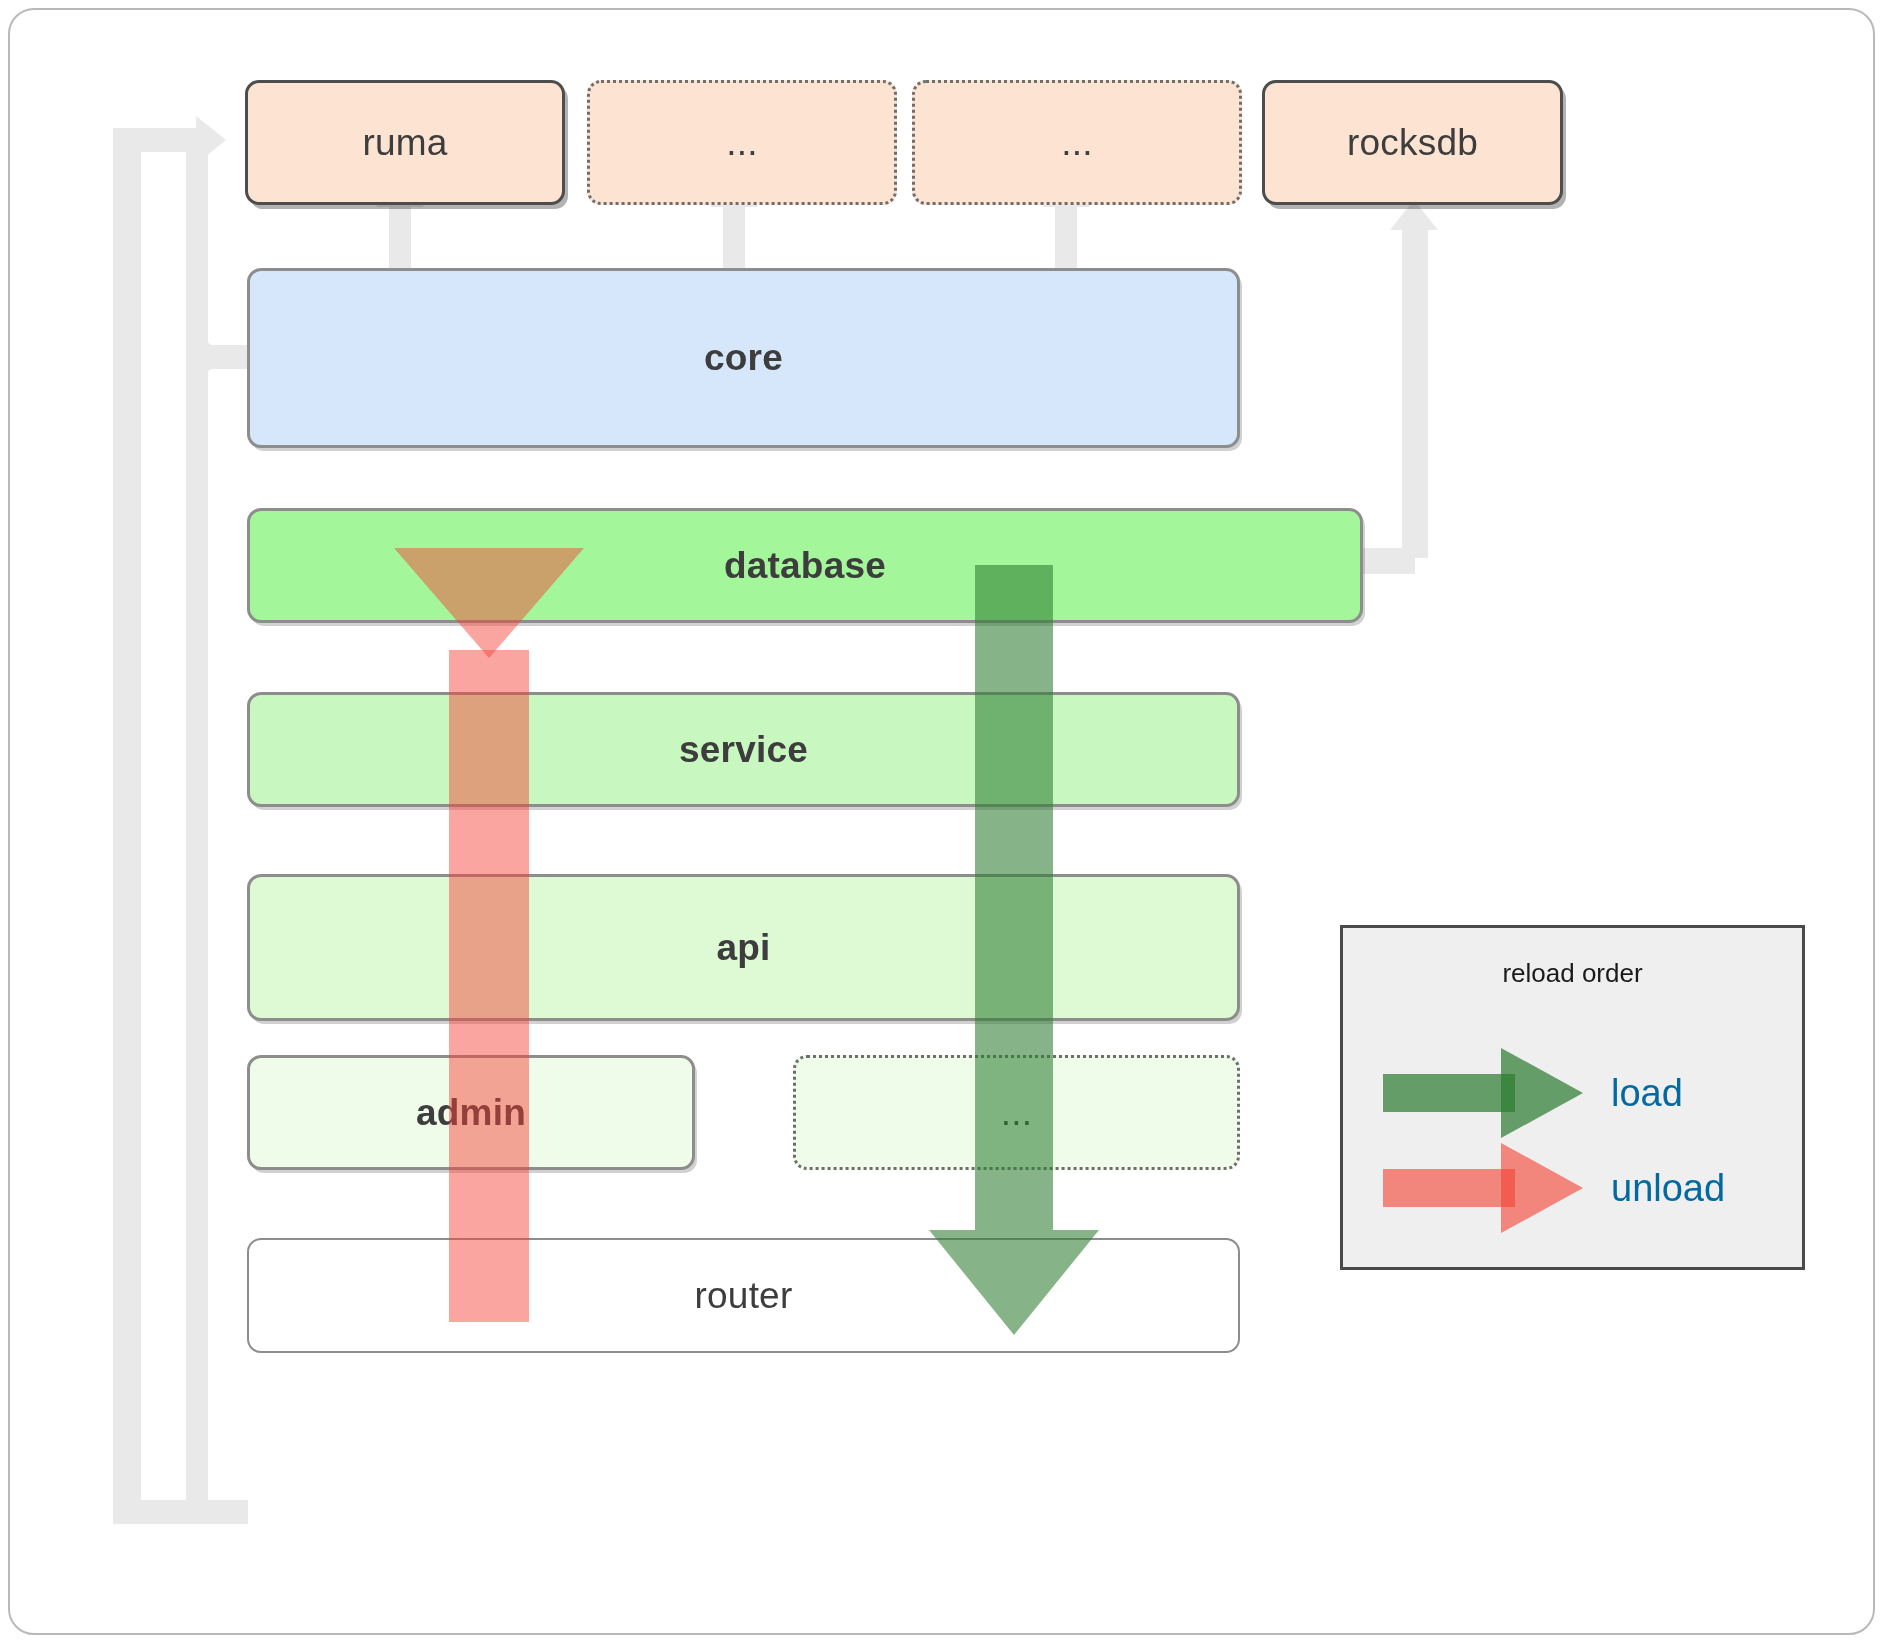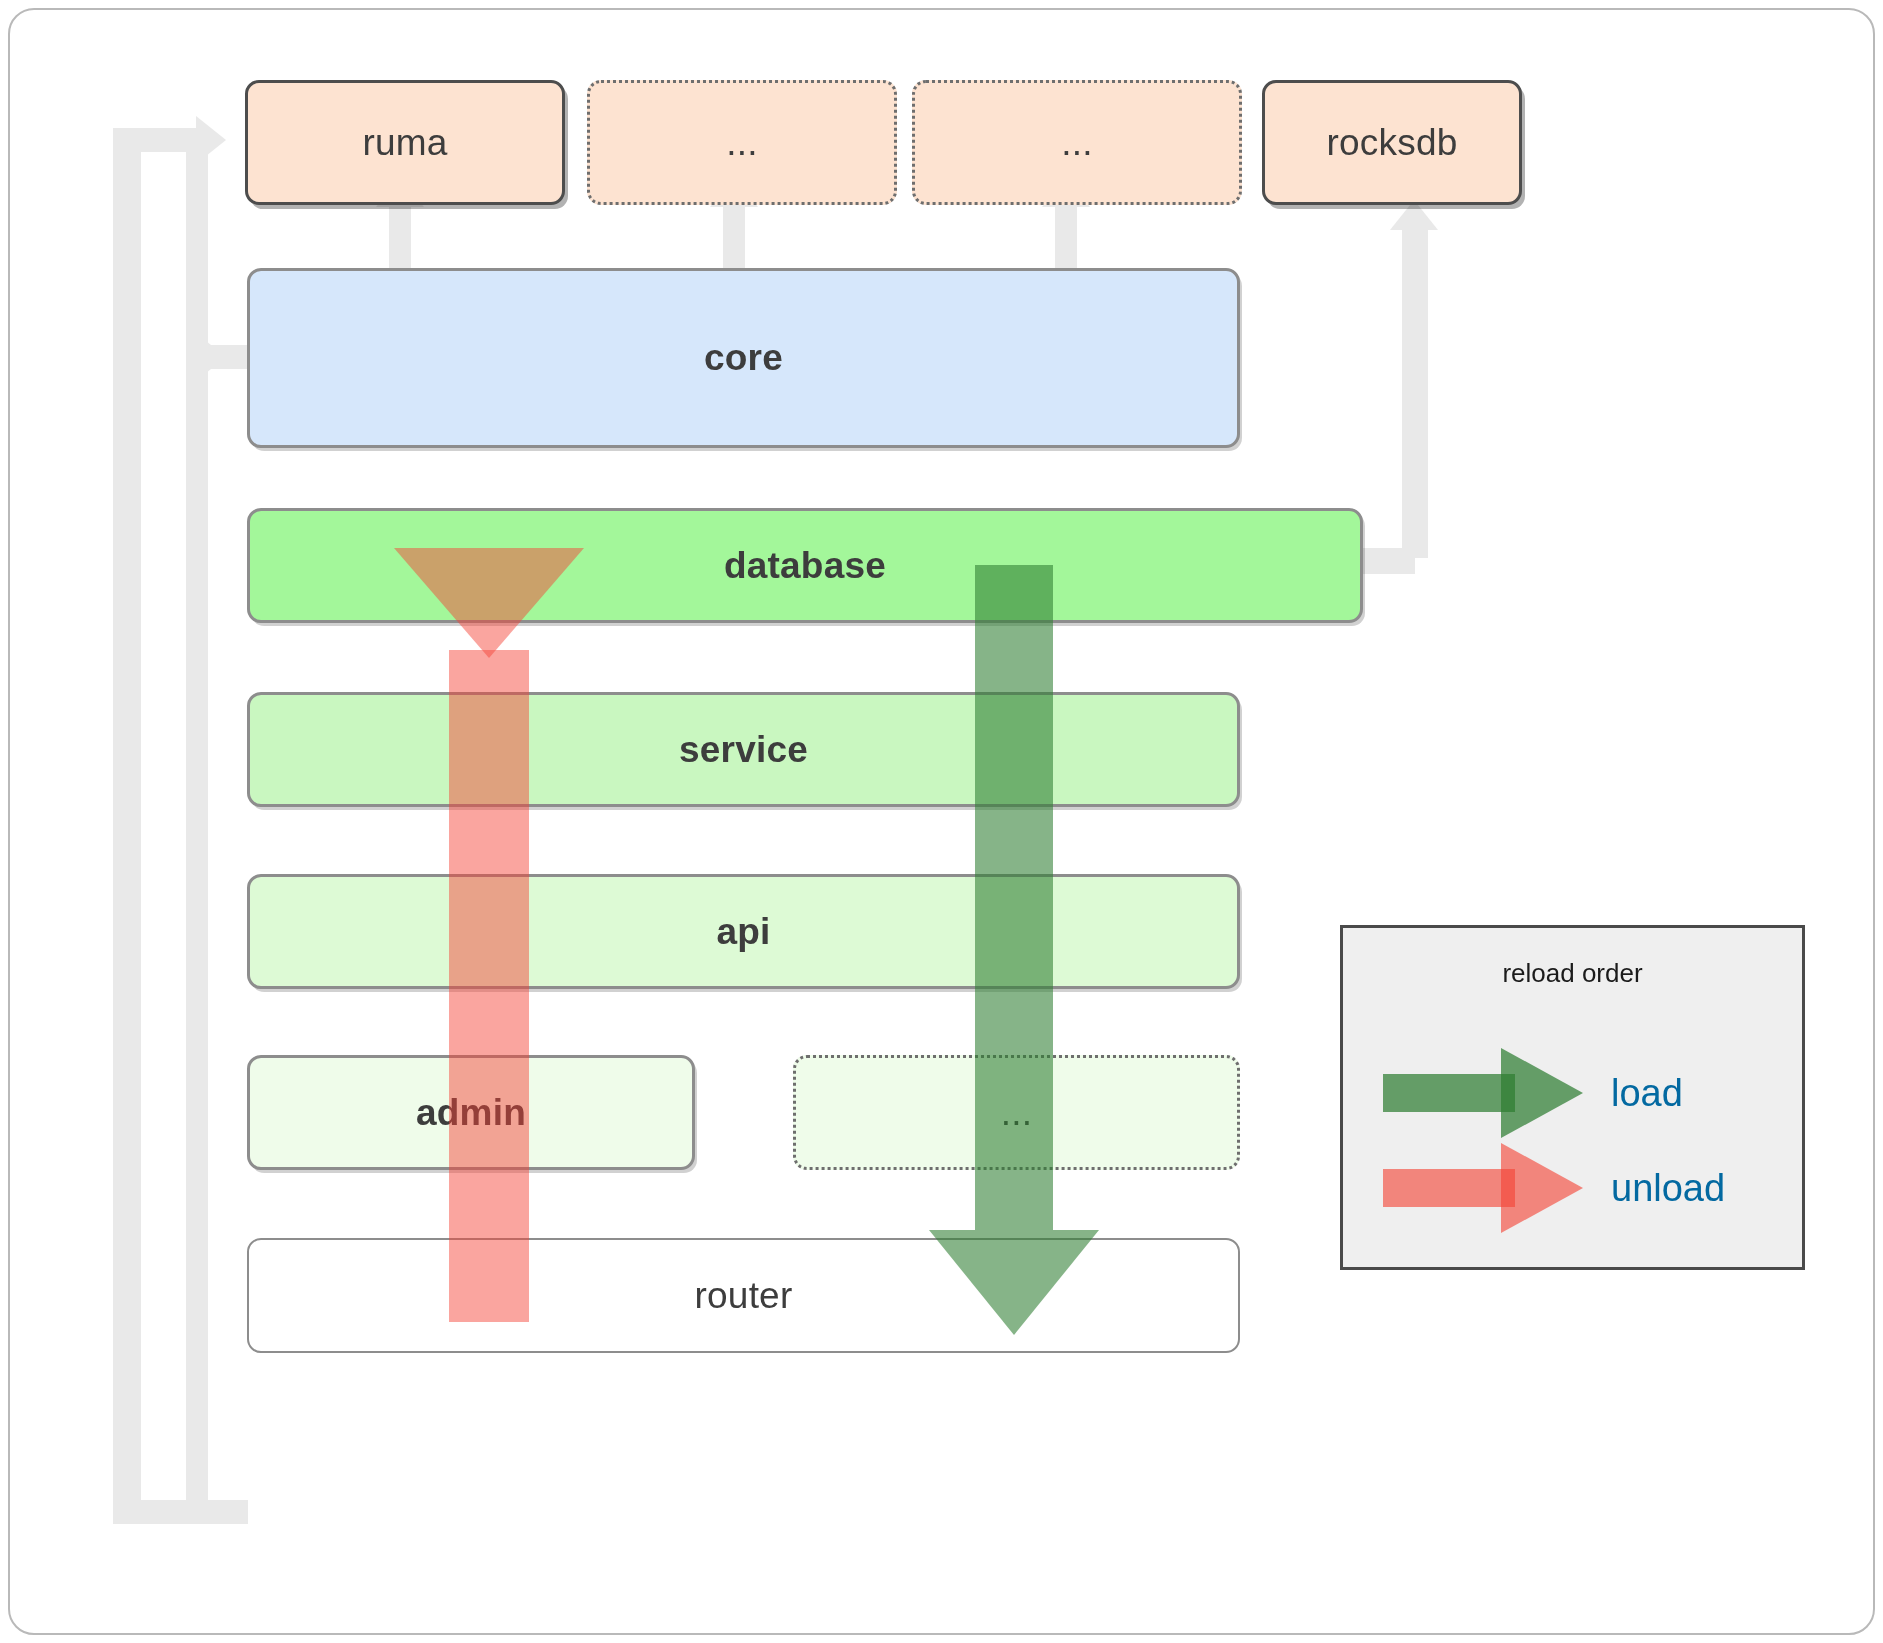--- a/index.html
+++ b/index.html
@@ -136,7 +136,7 @@
     <span>...</span>
   </div>
 
-  <div class="box solid sh" style="left:1262px; top:80px; width:260px; height:125px; background:#fde3d1;">
+  <div class="box solid sh" style="left:1262px; top:80px; width:301px; height:125px; background:#fde3d1;">
     <span>rocksdb</span>
   </div>
 

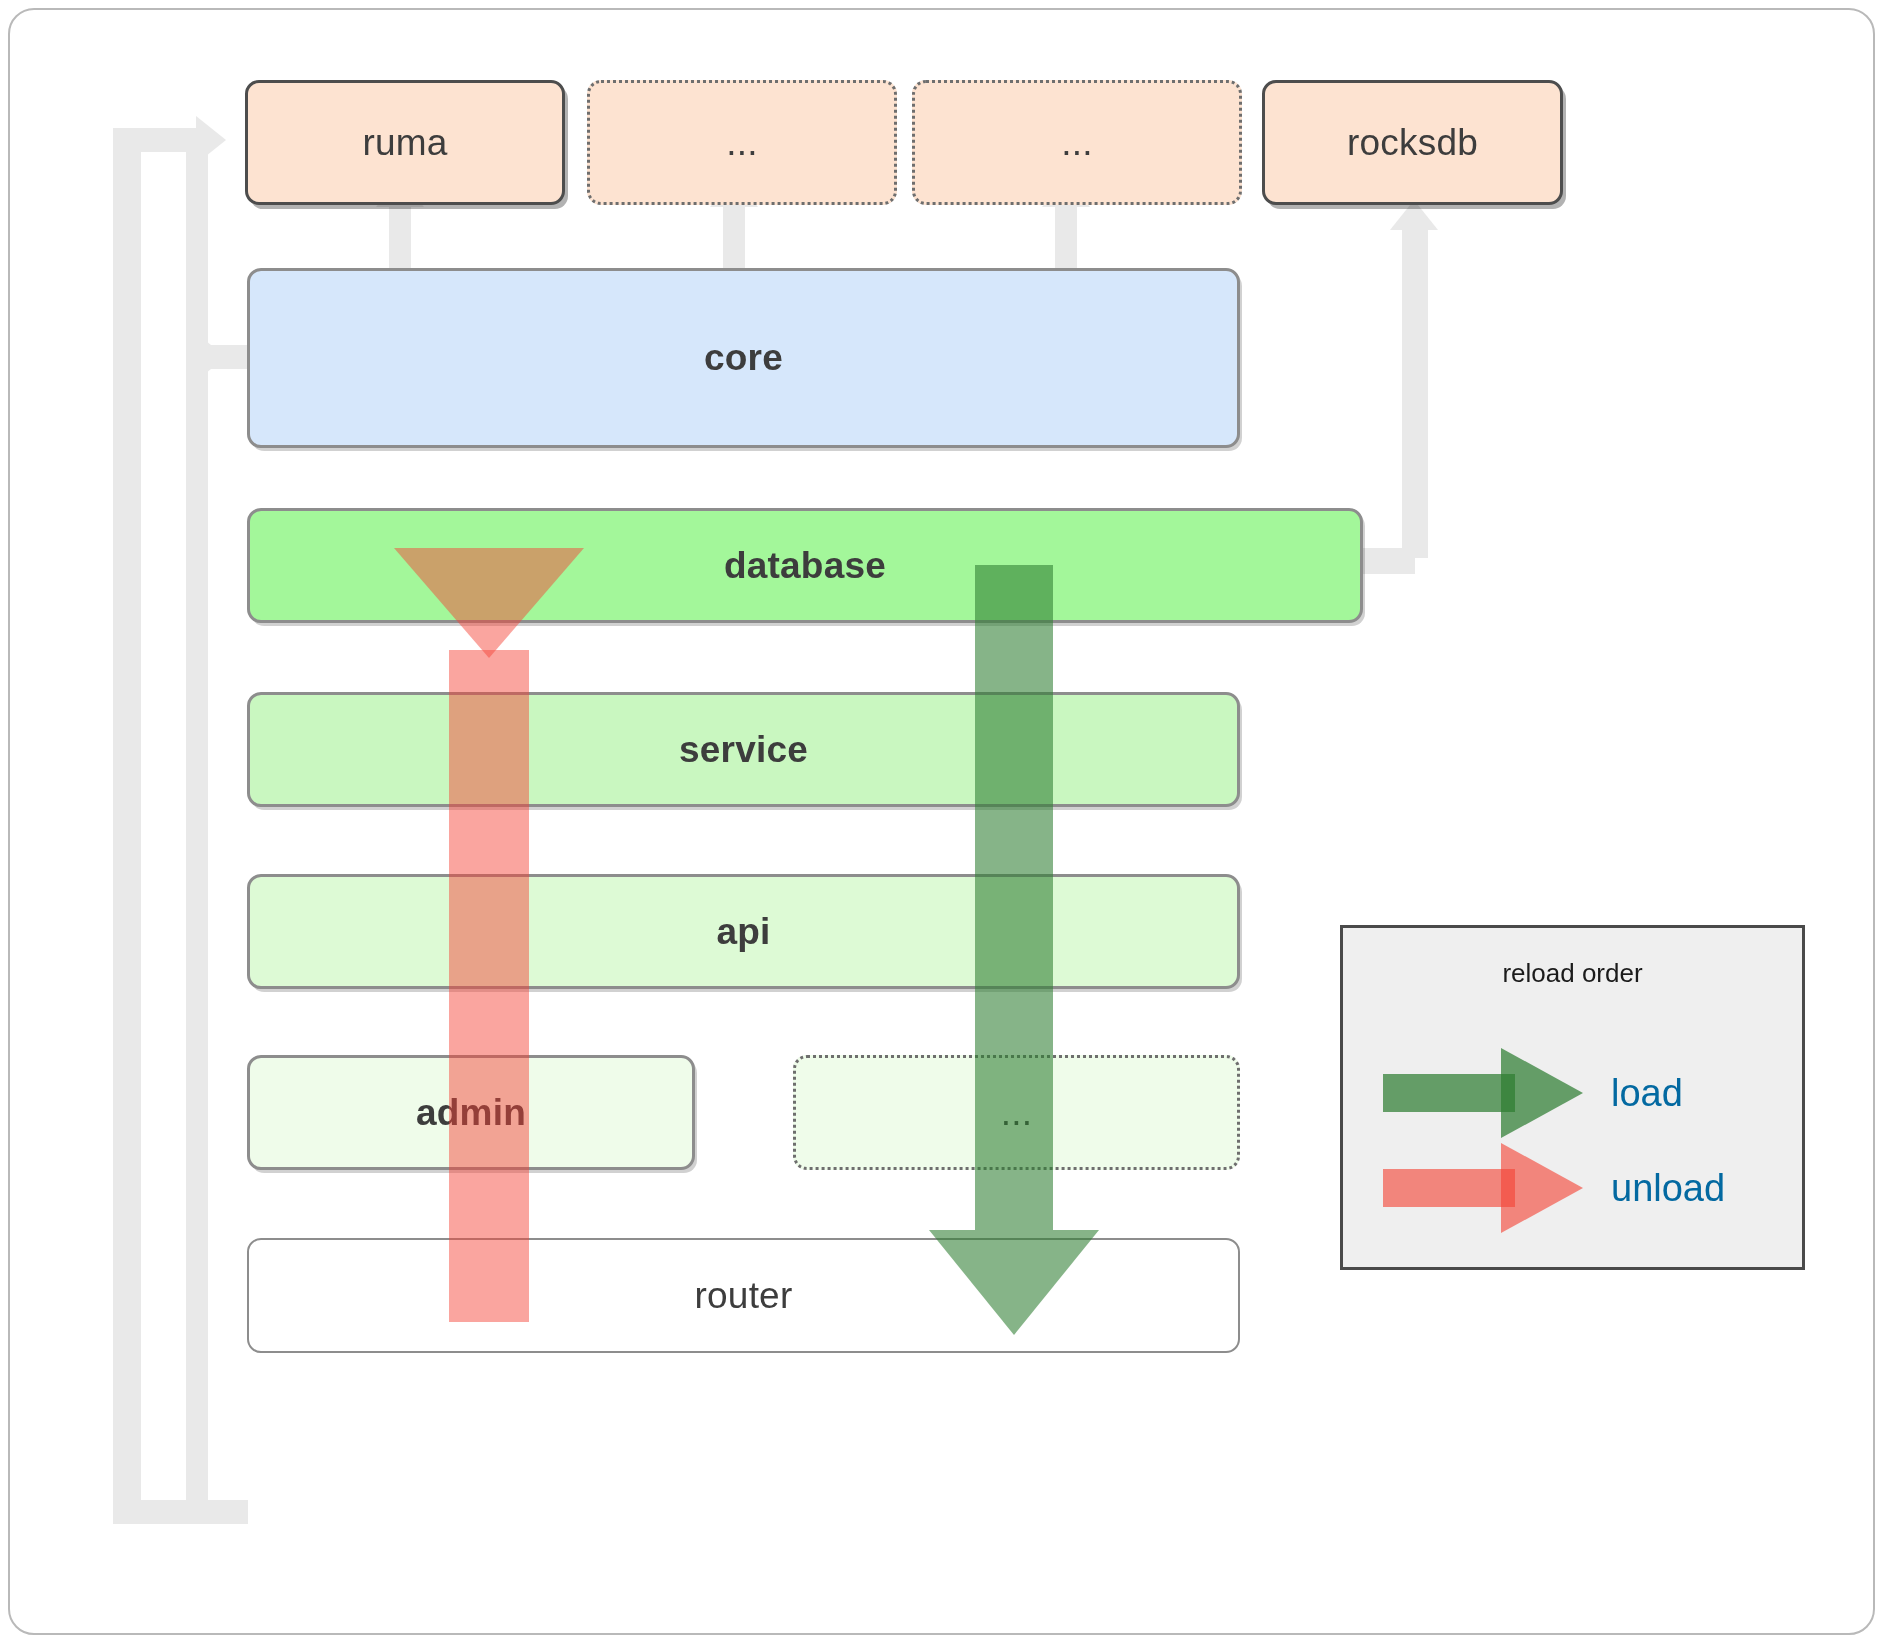--- a/index.html
+++ b/index.html
@@ -152,7 +152,7 @@
     <span>service</span>
   </div>
 
-  <div class="box grey shg" style="left:247px; top:874px; width:993px; height:115px; background:#ddfad5;">
+  <div class="box grey shg" style="left:247px; top:874px; width:993px; height:147px; background:#ddfad5;">
     <span>api</span>
   </div>
 

